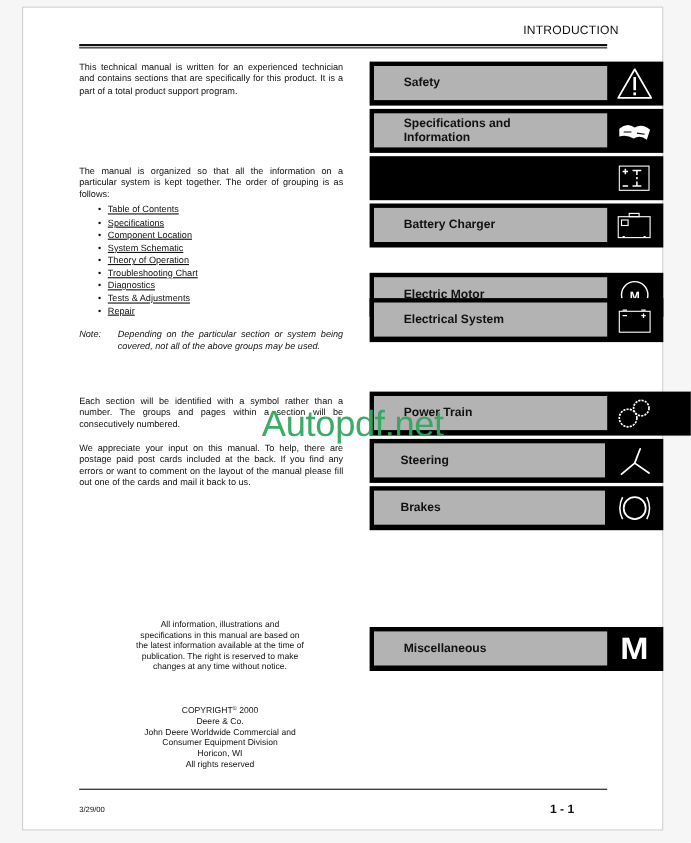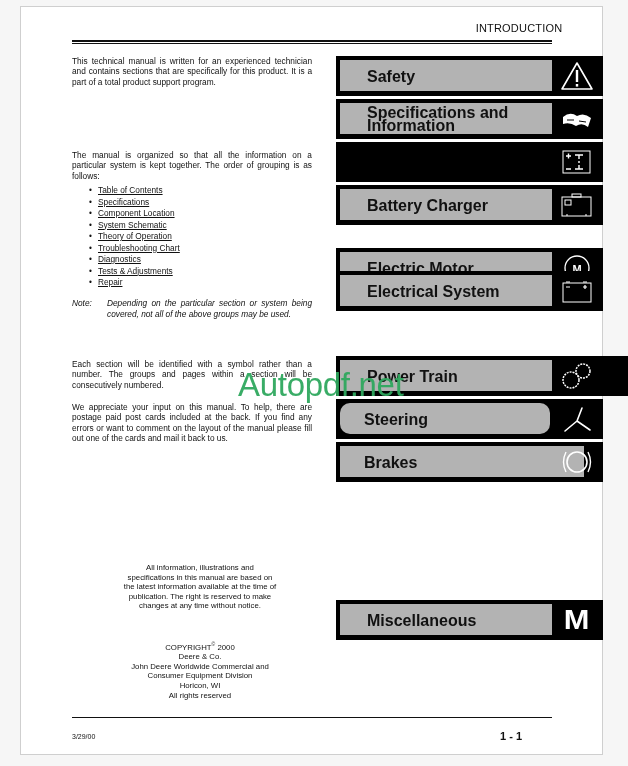--- a/index.html
+++ b/index.html
@@ -110,7 +110,7 @@
     left: 27px;
     top: 50%;
     transform: translateY(-50%);
-    font-size: 16px; font-weight: bold;
+    font-size: 11px; font-weight: bold;
     line-height: 13px;
     color: #111;
   }

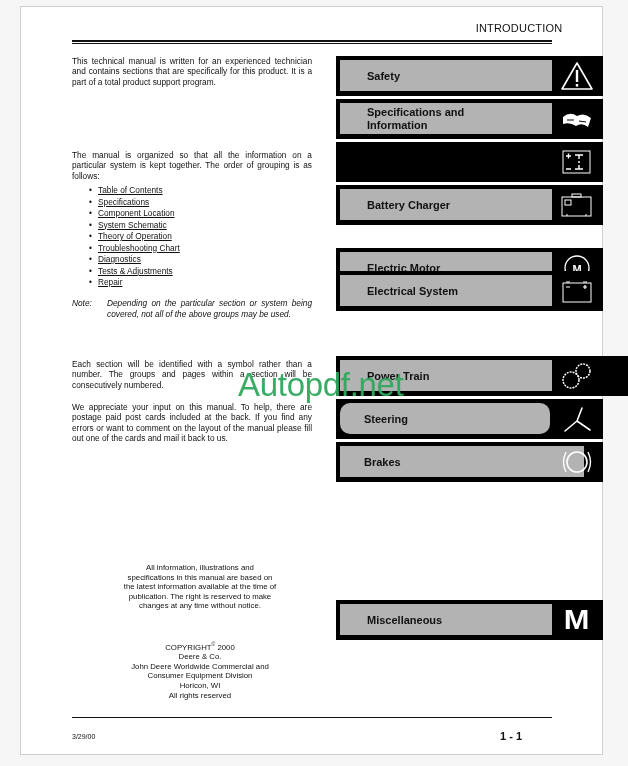--- a/index.html
+++ b/index.html
@@ -262,7 +262,7 @@
 </div>
 
 <div class="tab" style="top:399px;height:40px;">
-  <div class="box" style="width:210px;border-radius:10px;">
+  <div class="box" style="width:210px;">
       <span class="label" style="left:24px;">Steering</span>
     </div>
   <div class="icon">

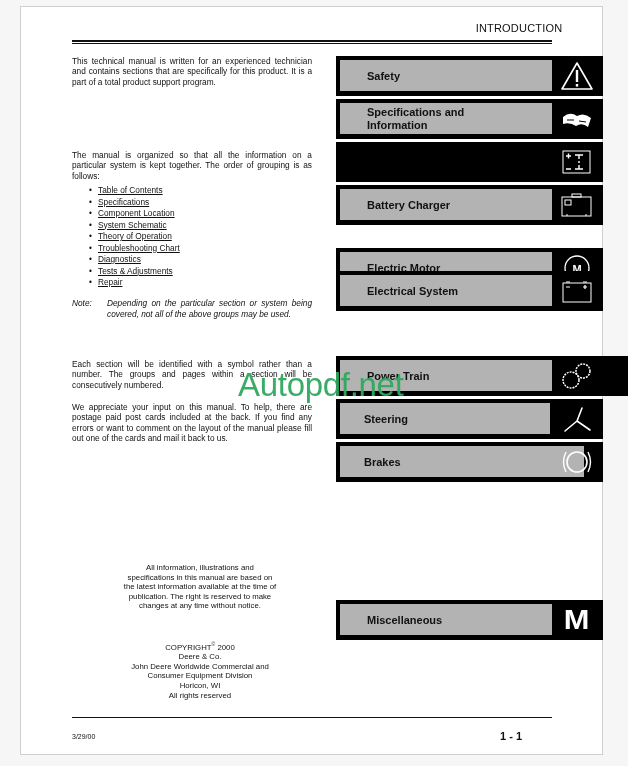--- a/index.html
+++ b/index.html
@@ -273,7 +273,7 @@
 </div>
 
 <div class="tab" style="top:442px;height:40px;">
-  <div class="box" style="width:244px;">
+  <div class="box" style="width:210px;">
       <span class="label" style="left:24px;">Brakes</span>
     </div>
   <div class="icon">

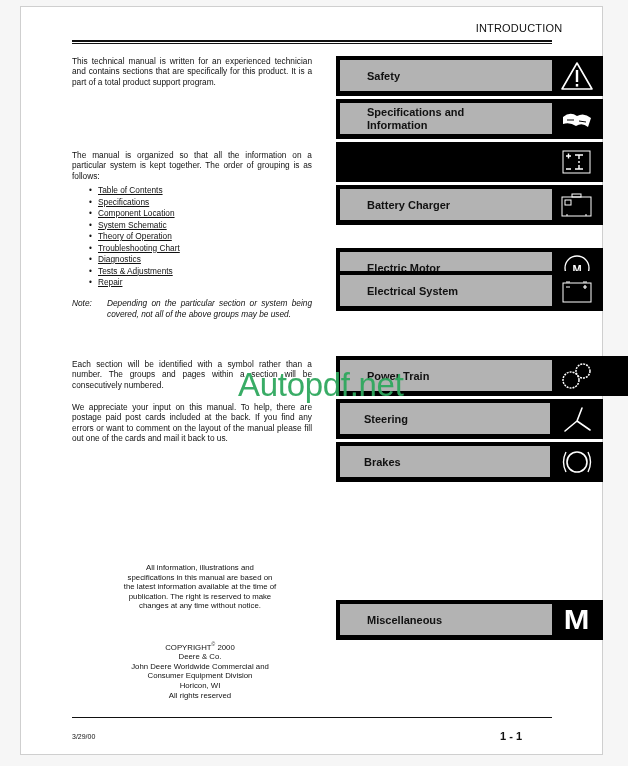--- a/index.html
+++ b/index.html
@@ -284,7 +284,7 @@
   </div>
 </div>
 
-<div class="tab" style="top:600px;height:40px;">
+<div class="tab" style="top:570px;height:40px;">
   <div class="box">
       <span class="label">Miscellaneous</span>
     </div>

